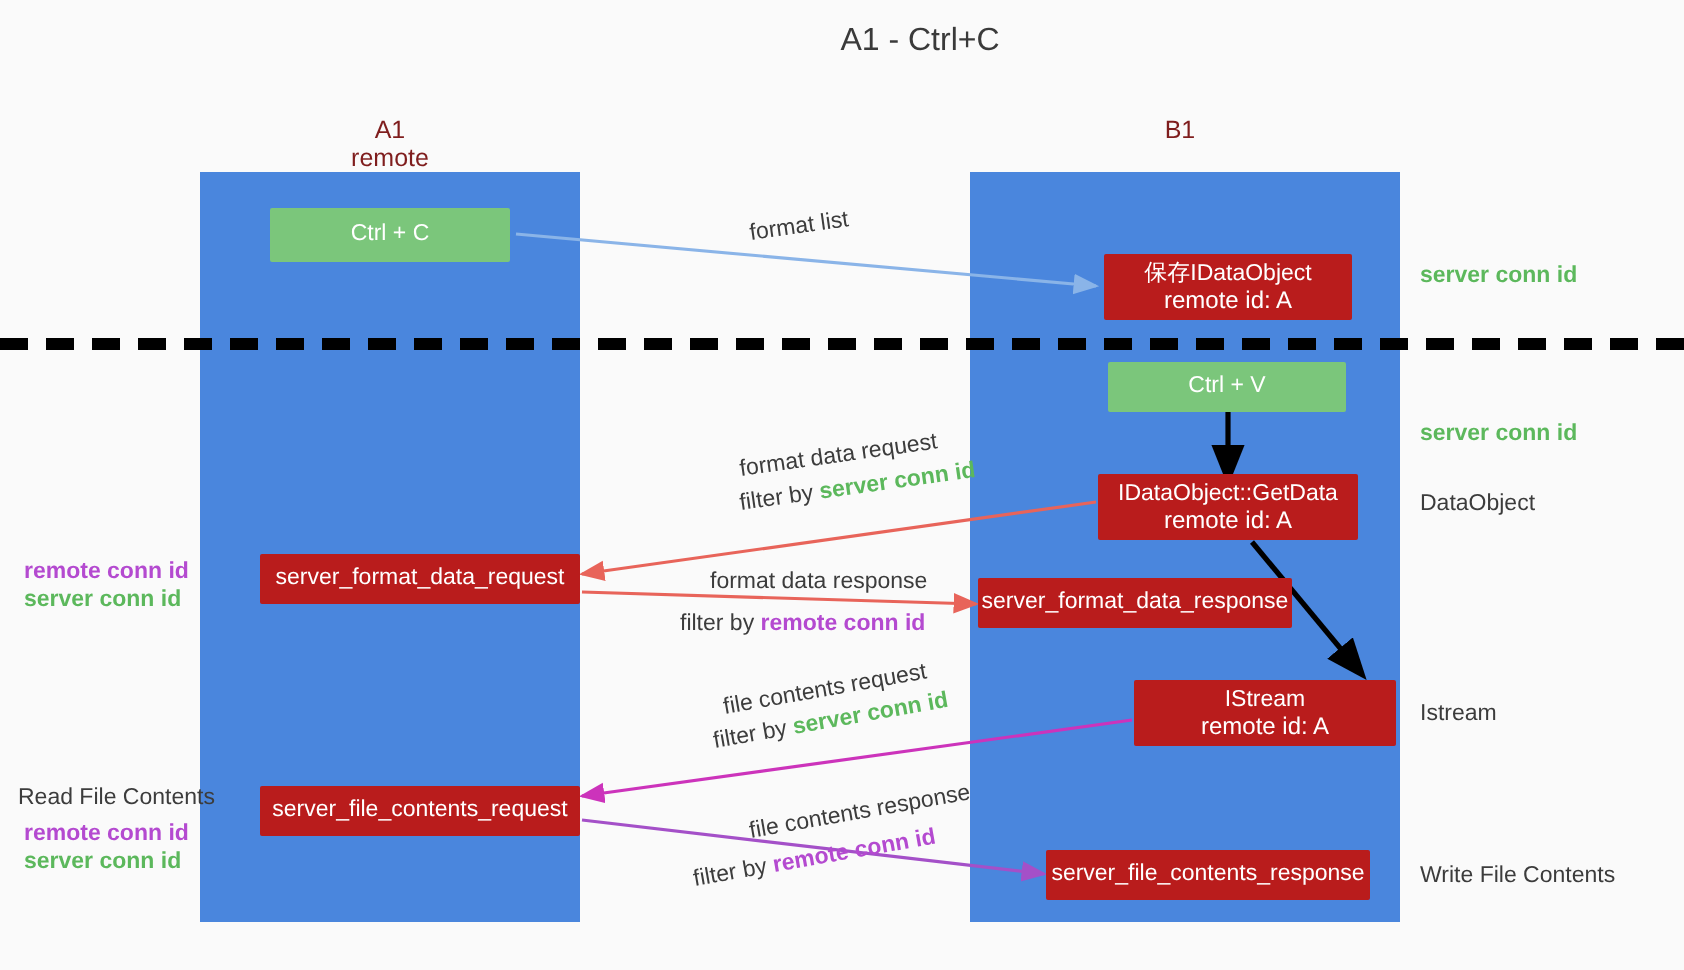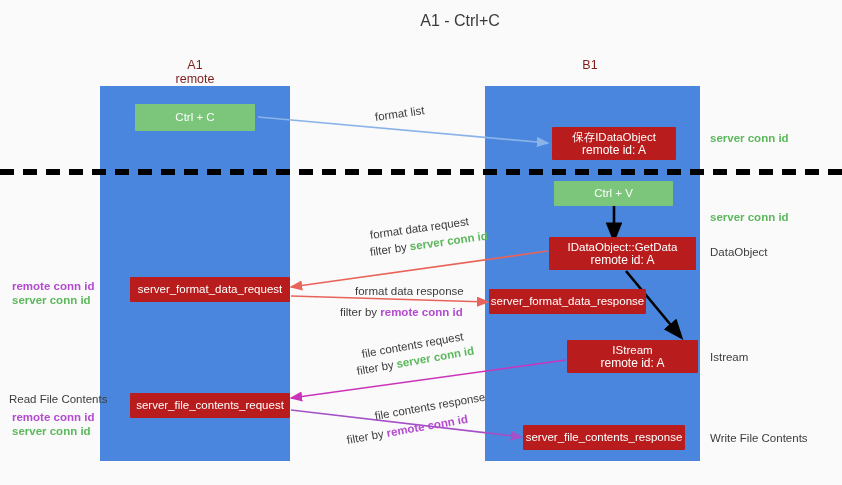--- a/index.html
+++ b/index.html
@@ -150,7 +150,7 @@
     <span>Ctrl + V</span>
   </div>
 
-  <div class="node orange" style="left:549px; top:237px; width:147px; height:33px;">
+  <div class="node orange" style="left:549px; top:237px; width:130px; height:33px;">
     <span>IDataObject::GetData</span>
     <span class="l2">remote id: A</span>
   </div>

